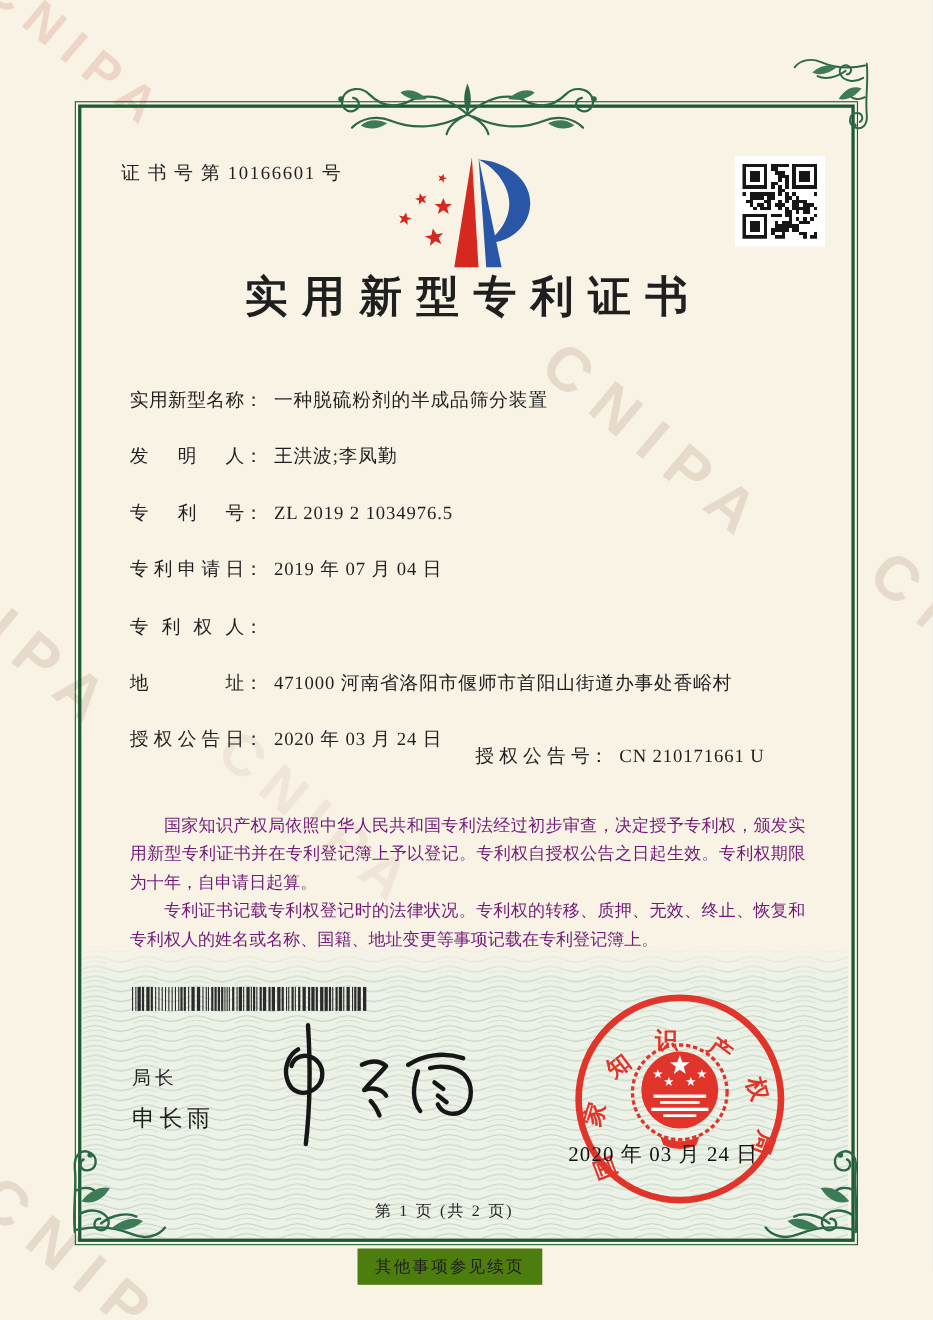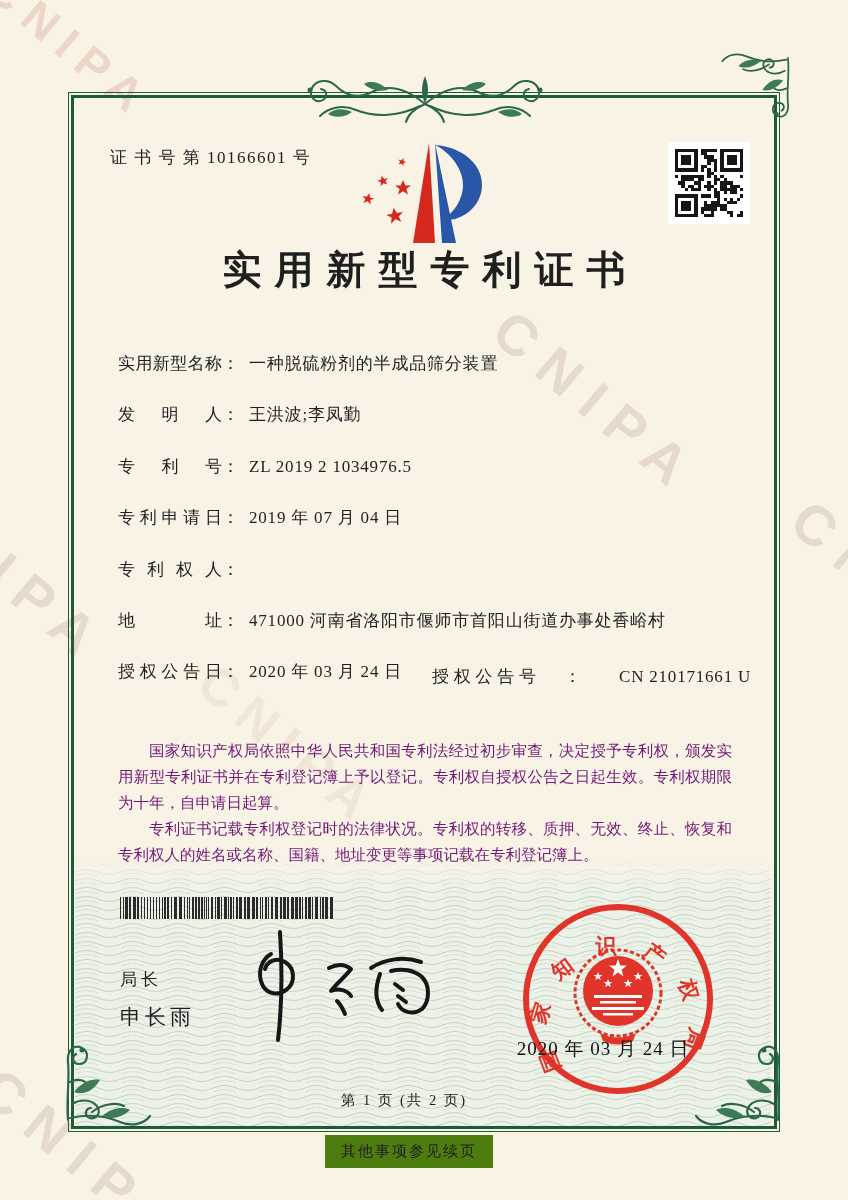--- a/index.html
+++ b/index.html
@@ -38,7 +38,7 @@
   .flabel{display:inline-block;width:104px;text-align:justify;text-align-last:justify;}
   .fcolon{margin-right:10px;}
   .fvalue{letter-spacing:0.8px;white-space:nowrap;text-align:center;}
-  .grant-no{position:absolute;left:314px;top:5px;display:flex;align-items:baseline;gap:28px;}
+  .grant-no{position:absolute;left:314px;top:16px;display:flex;align-items:baseline;}
   .paras{position:absolute;left:118px;top:738px;width:614px;z-index:6;
     font-size:15.5px;line-height:26px;text-align:justify;color:#701a75;}
   .paras p{margin:0;text-indent:2em;}

